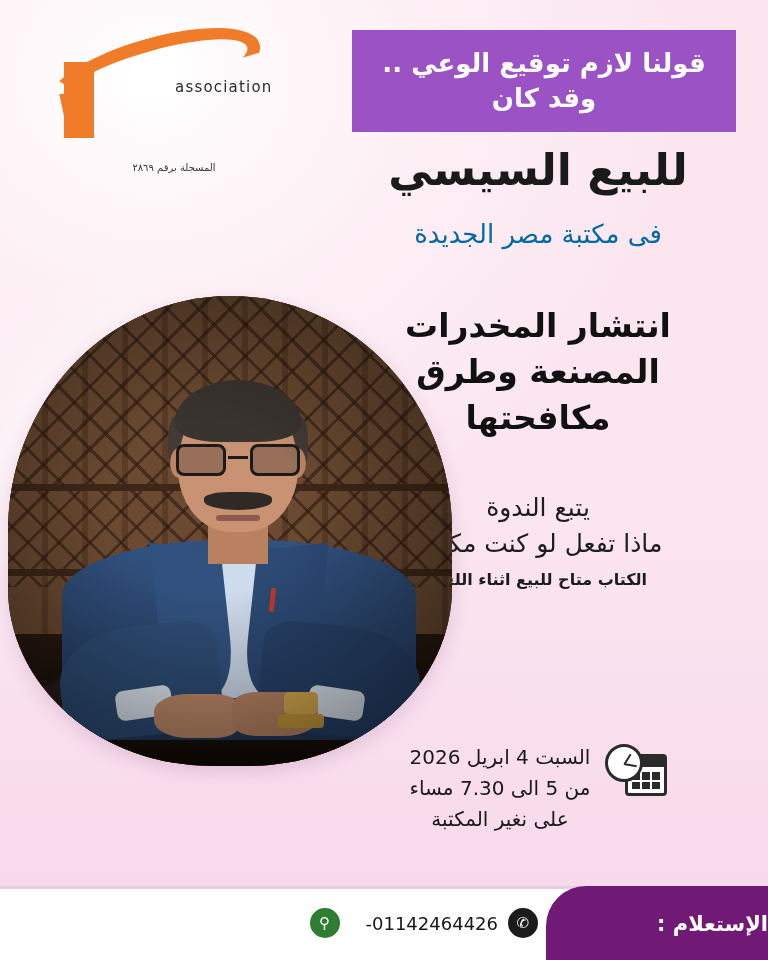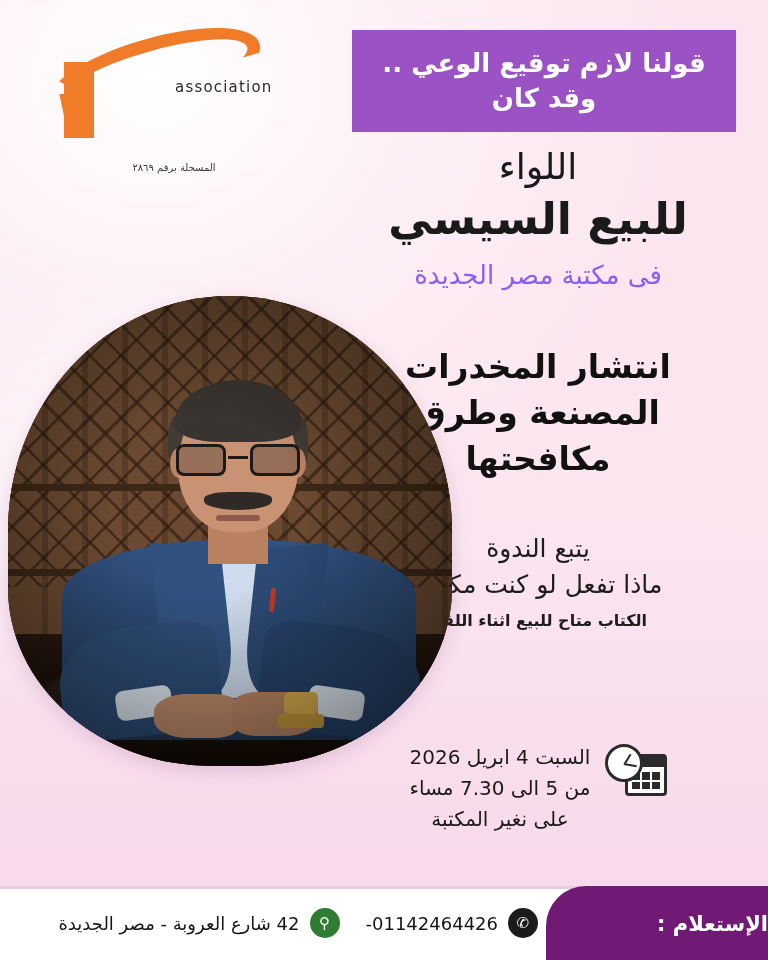--- a/index.html
+++ b/index.html
@@ -477,7 +477,6 @@
 </div>
 
 <div class="rcol">
-  <div class="rank">اللواء</div>
   <div class="name">للبيع السيسي</div>
   <div class="venue">فى مكتبة مصر الجديدة</div>
   <div class="topic">انتشار المخدرات المصنعة وطرق مكافحتها</div>

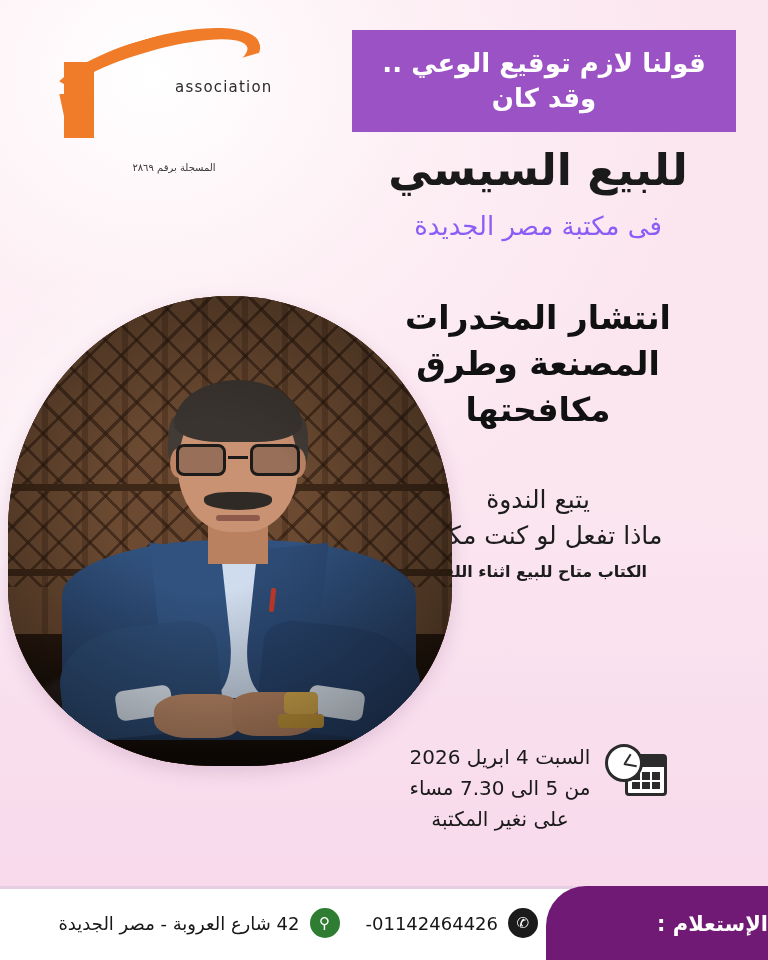--- a/index.html
+++ b/index.html
@@ -145,8 +145,8 @@
   .venue {
     font-size: 26px;
     font-weight: 400;
-    margin-top: 14px;
-    color: #8b5cf6;
+    margin-top: 22px;
+    color: #0369a1;
     text-align: center;
   }
   .topic {

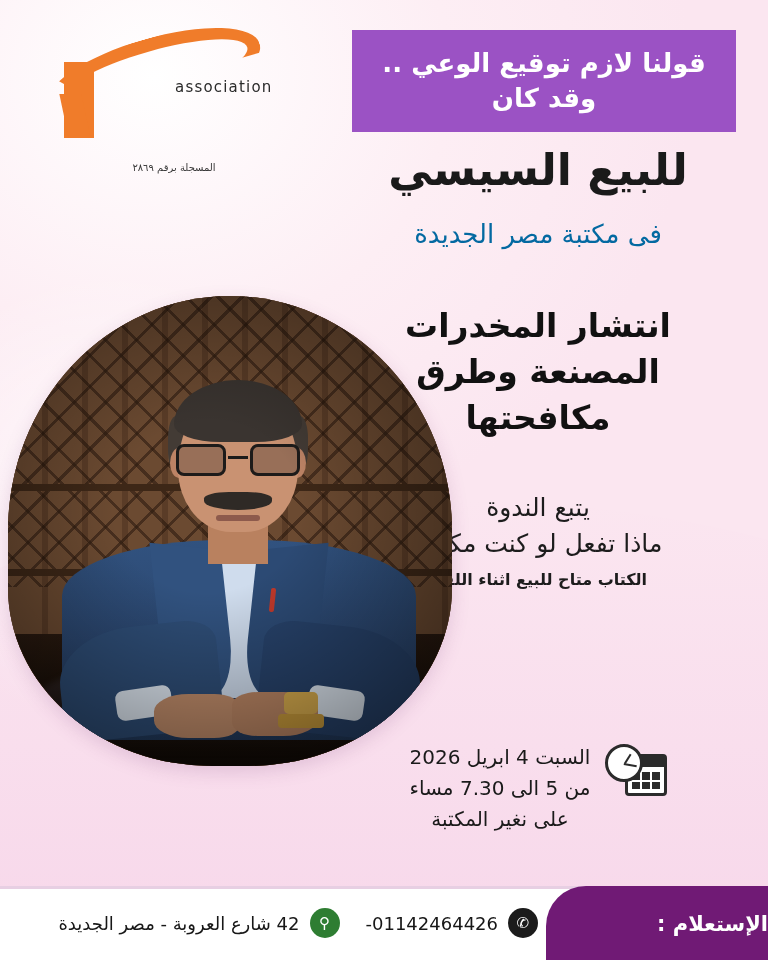--- a/index.html
+++ b/index.html
@@ -557,7 +557,6 @@
     </div>
     <div class="finfo">
       <span class="ic-circle green">⚲</span>
-      <span class="txt">42 شارع العروبة - مصر الجديدة</span>
     </div>
   </div>
   <div class="footer-purple">

